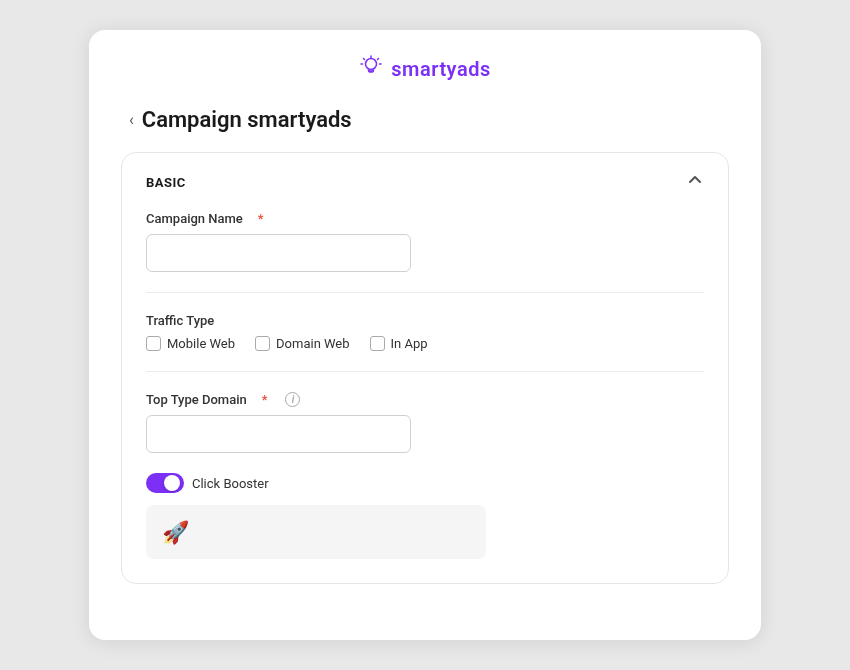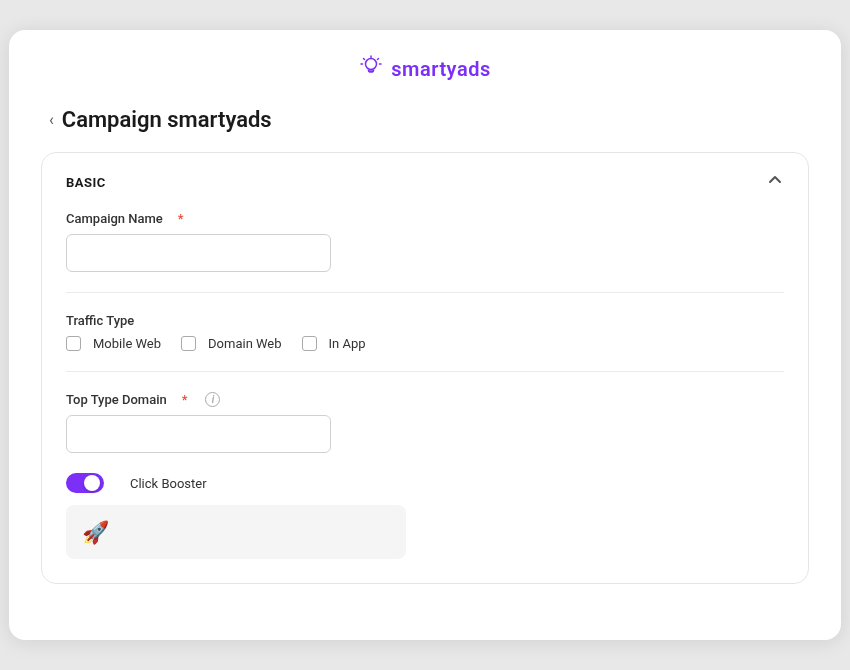--- a/index.html
+++ b/index.html
@@ -23,7 +23,7 @@
     .app-container {
       background: #ffffff;
       border-radius: 16px;
-      width: 832px;
+      width: 672px;
       min-height: 610px;
       box-shadow: 0 2px 20px rgba(0,0,0,0.1);
       padding: 0;

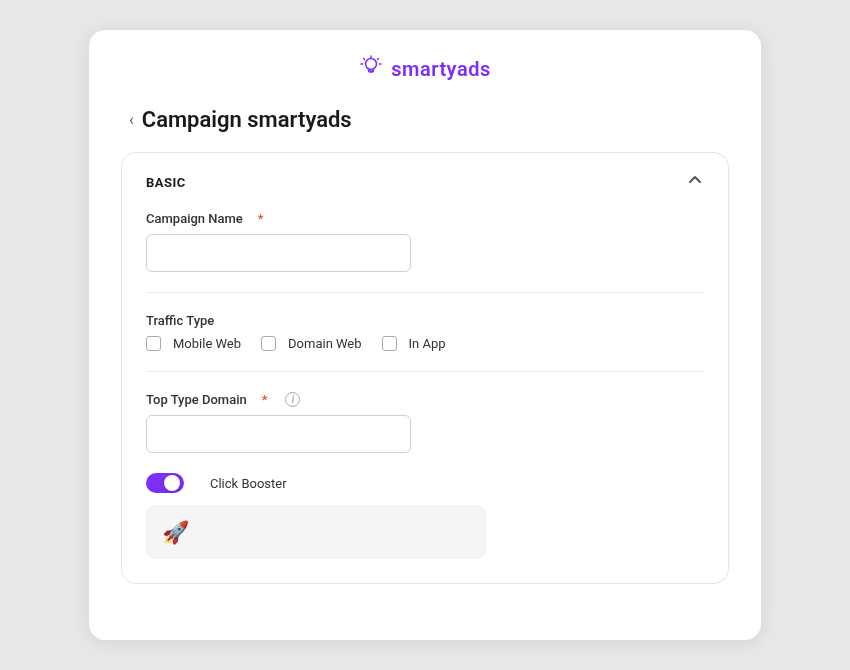--- a/index.html
+++ b/index.html
@@ -160,7 +160,7 @@
     .checkbox-item {
       display: flex;
       align-items: center;
-      gap: 12px;
+      gap: 6px;
       cursor: pointer;
     }
 

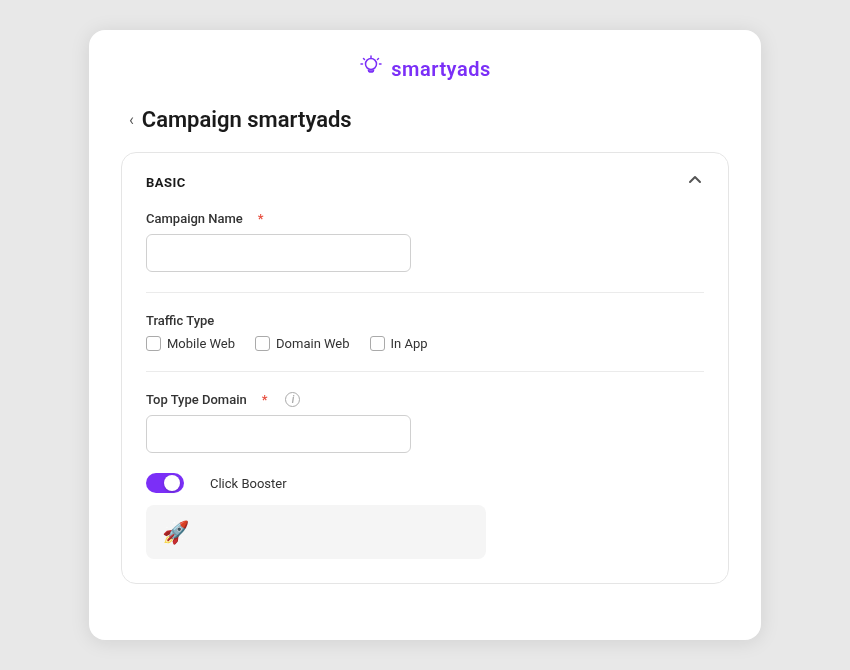--- a/index.html
+++ b/index.html
@@ -206,7 +206,7 @@
     .toggle-row {
       display: flex;
       align-items: center;
-      gap: 26px;
+      gap: 8px;
       margin-top: 20px;
       margin-bottom: 12px;
     }

